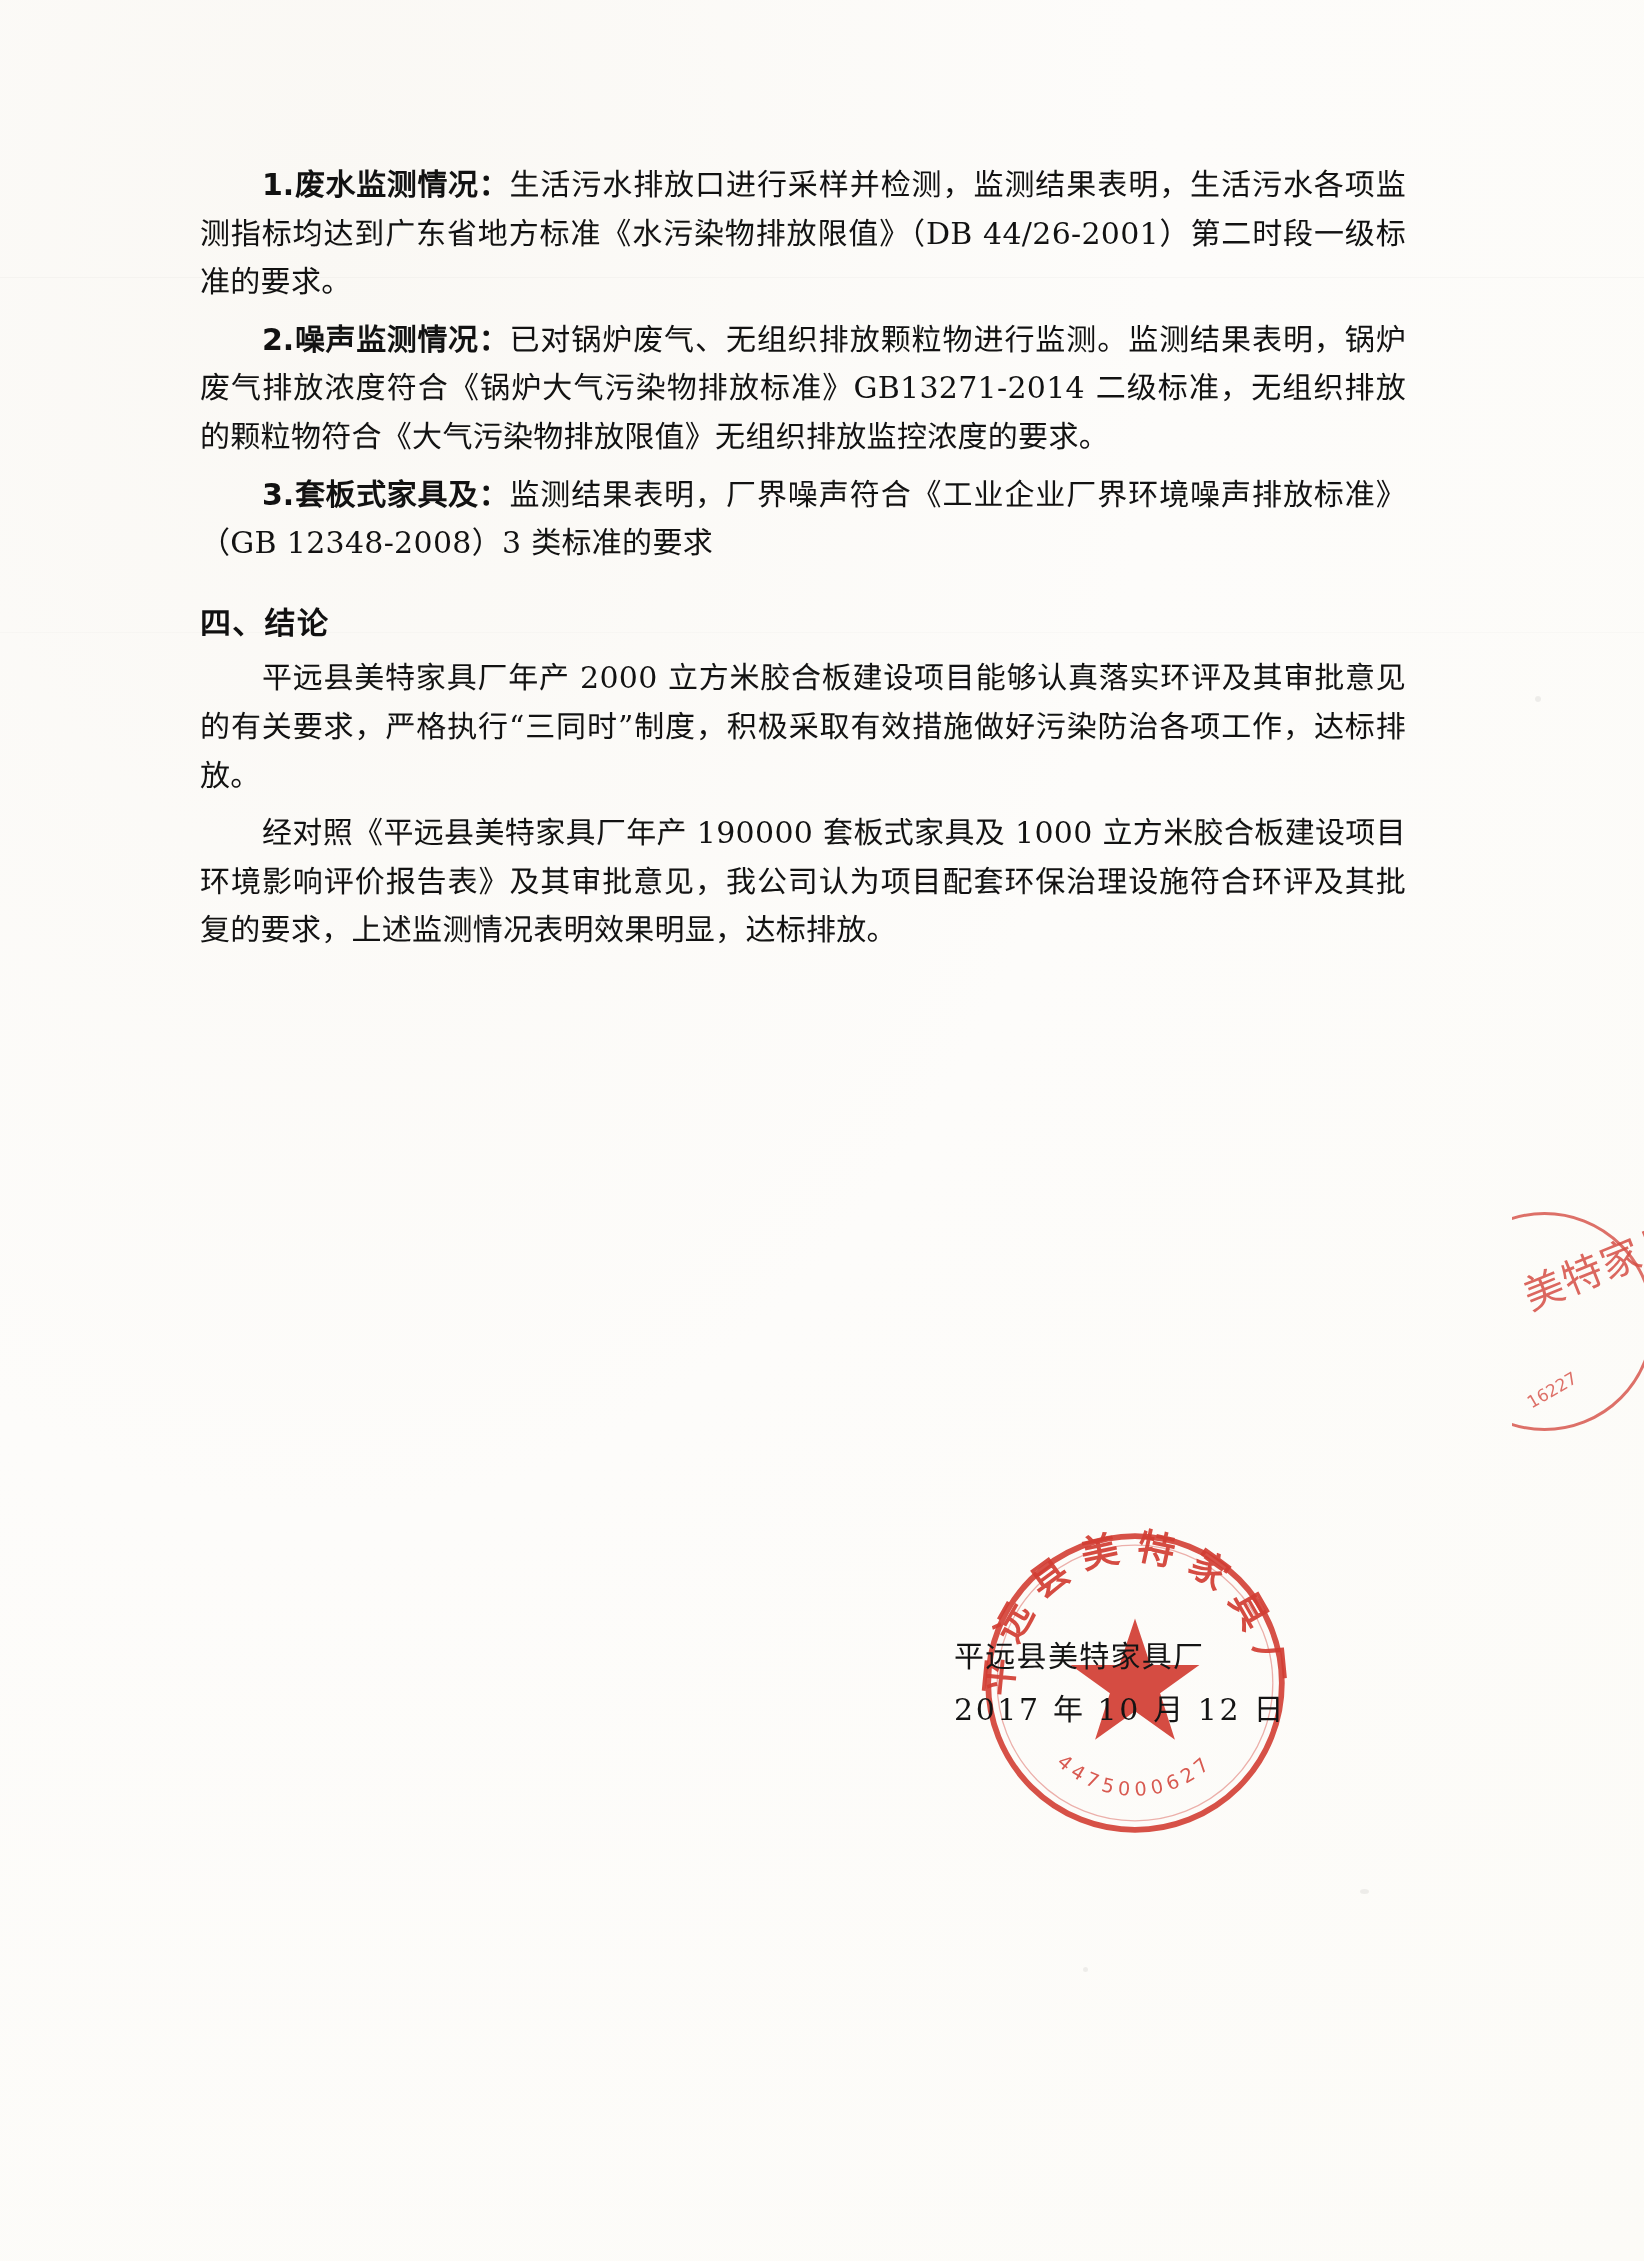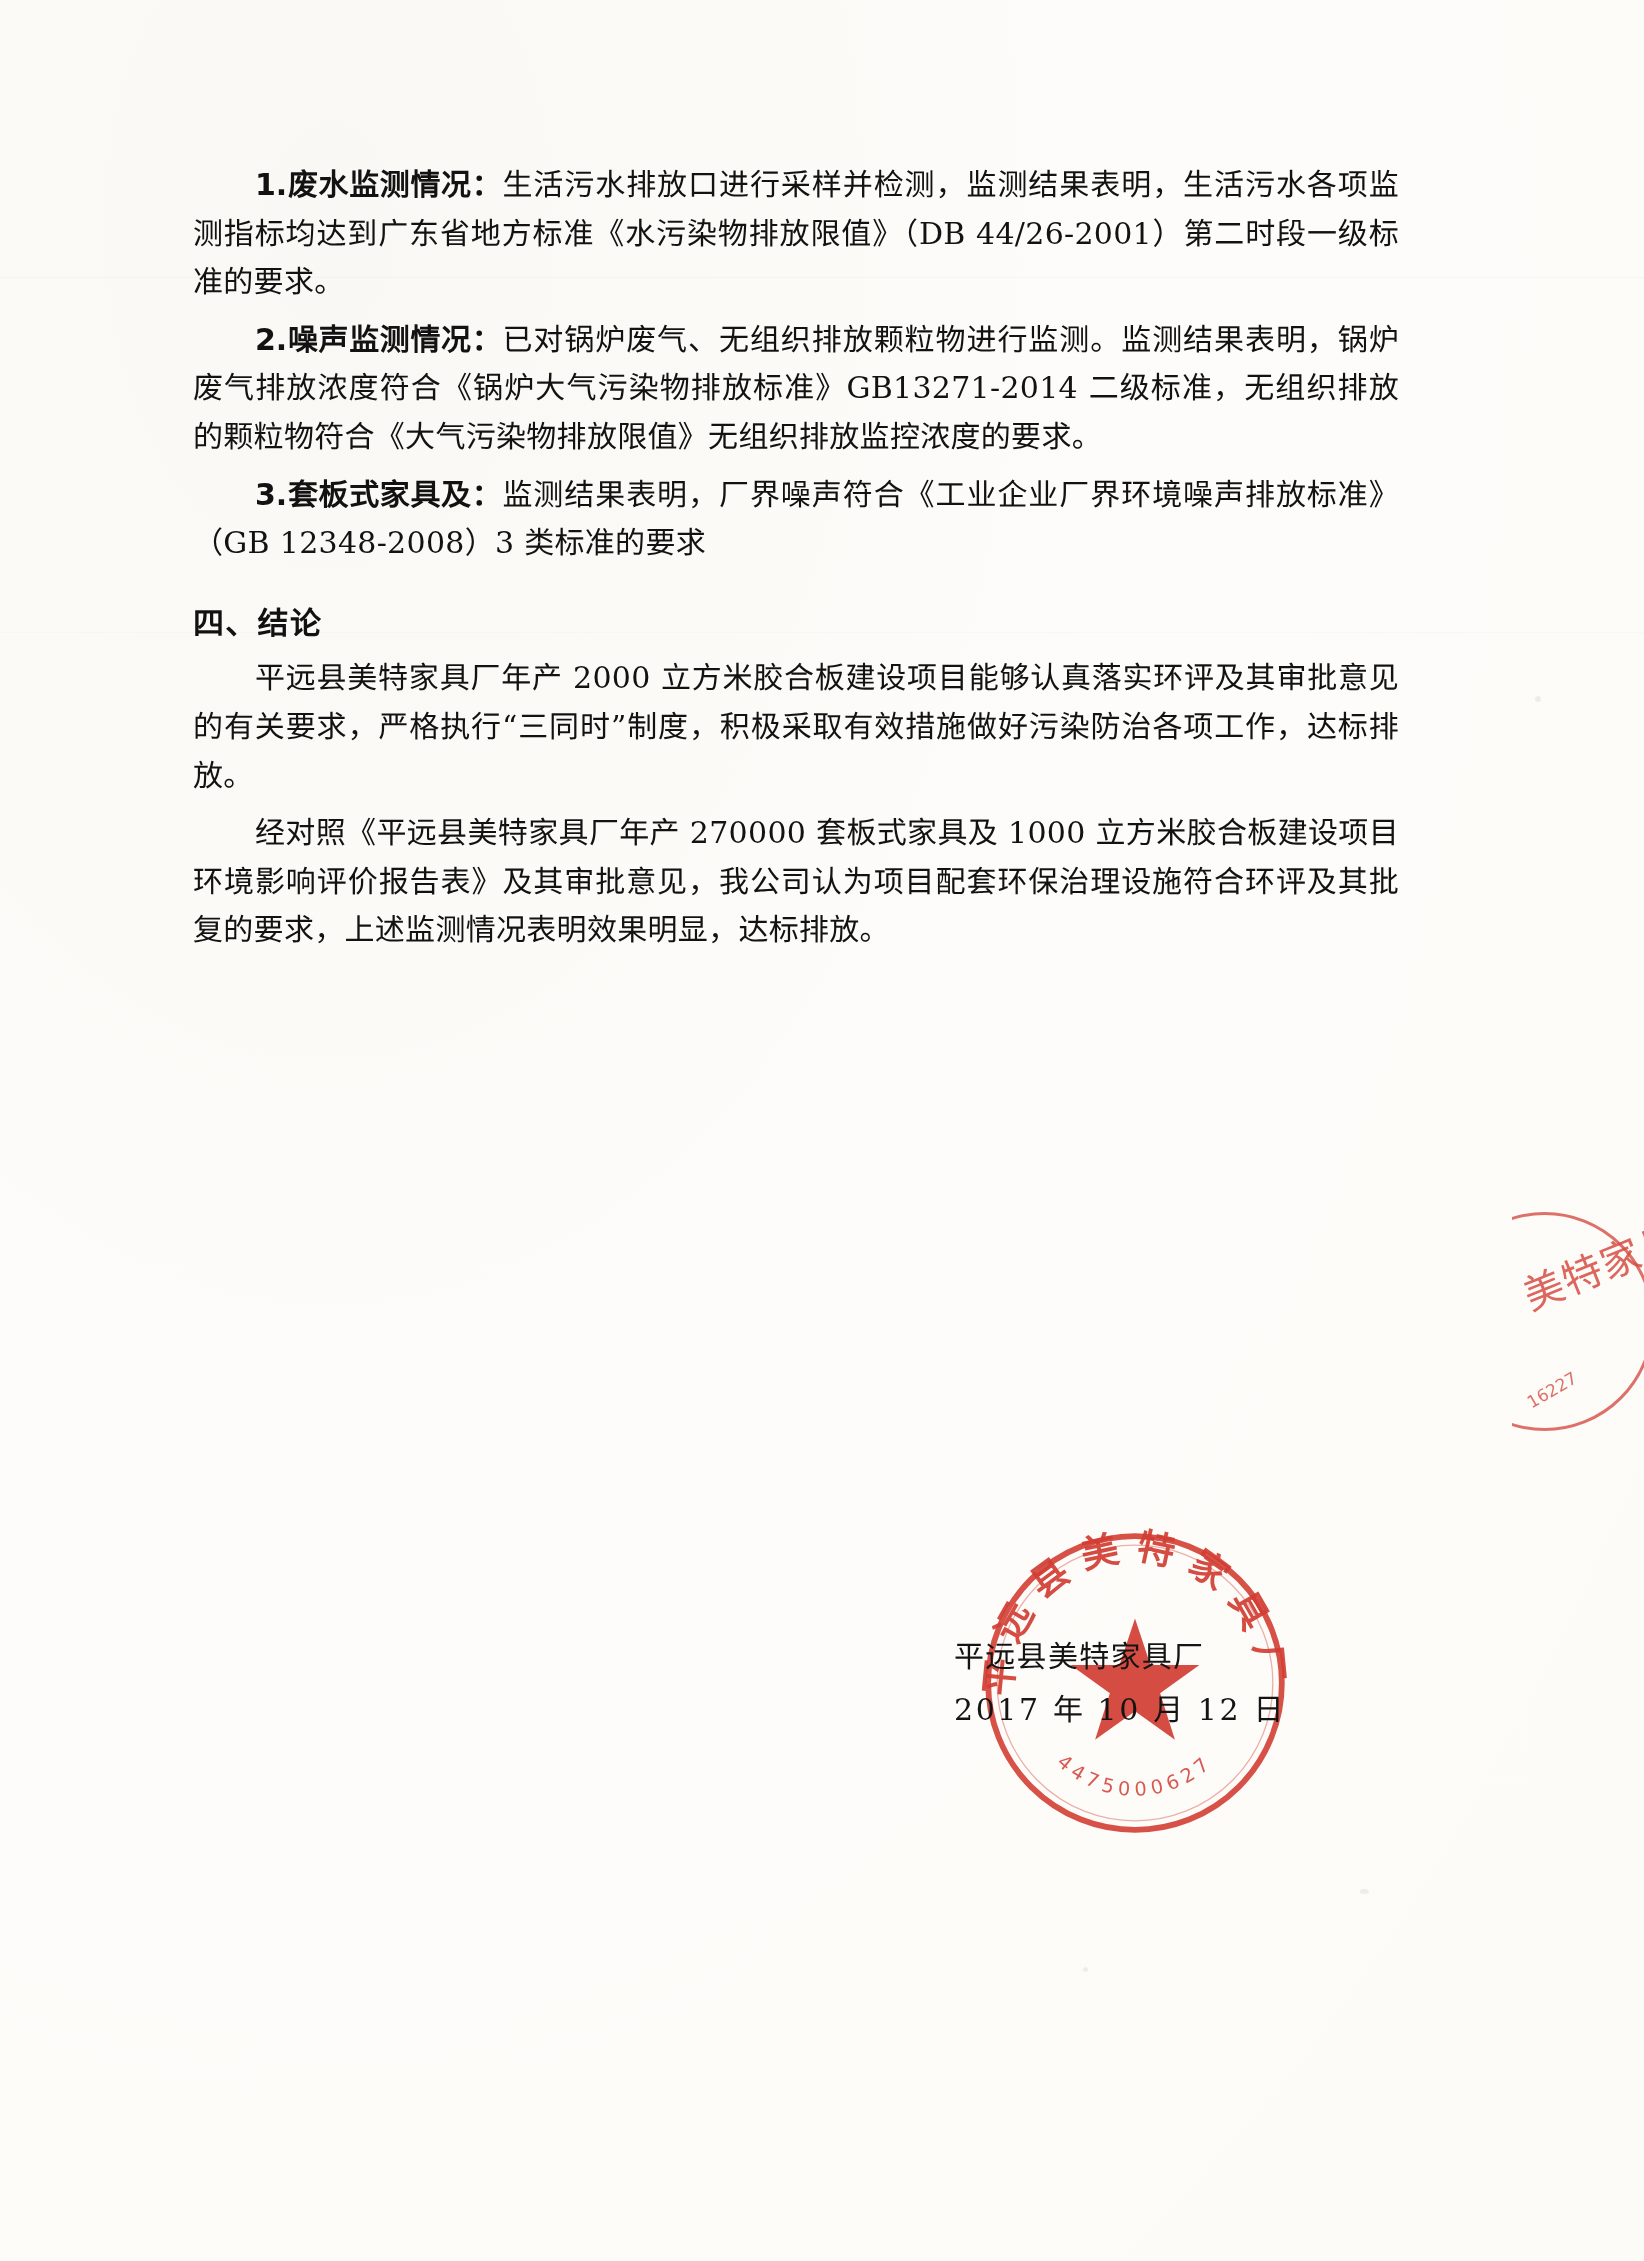--- a/index.html
+++ b/index.html
@@ -34,7 +34,7 @@
 
   #content {
     position: absolute;
-    left: 193px;
+    left: 200px;
     top: 161px;
     width: 1206px;
   }

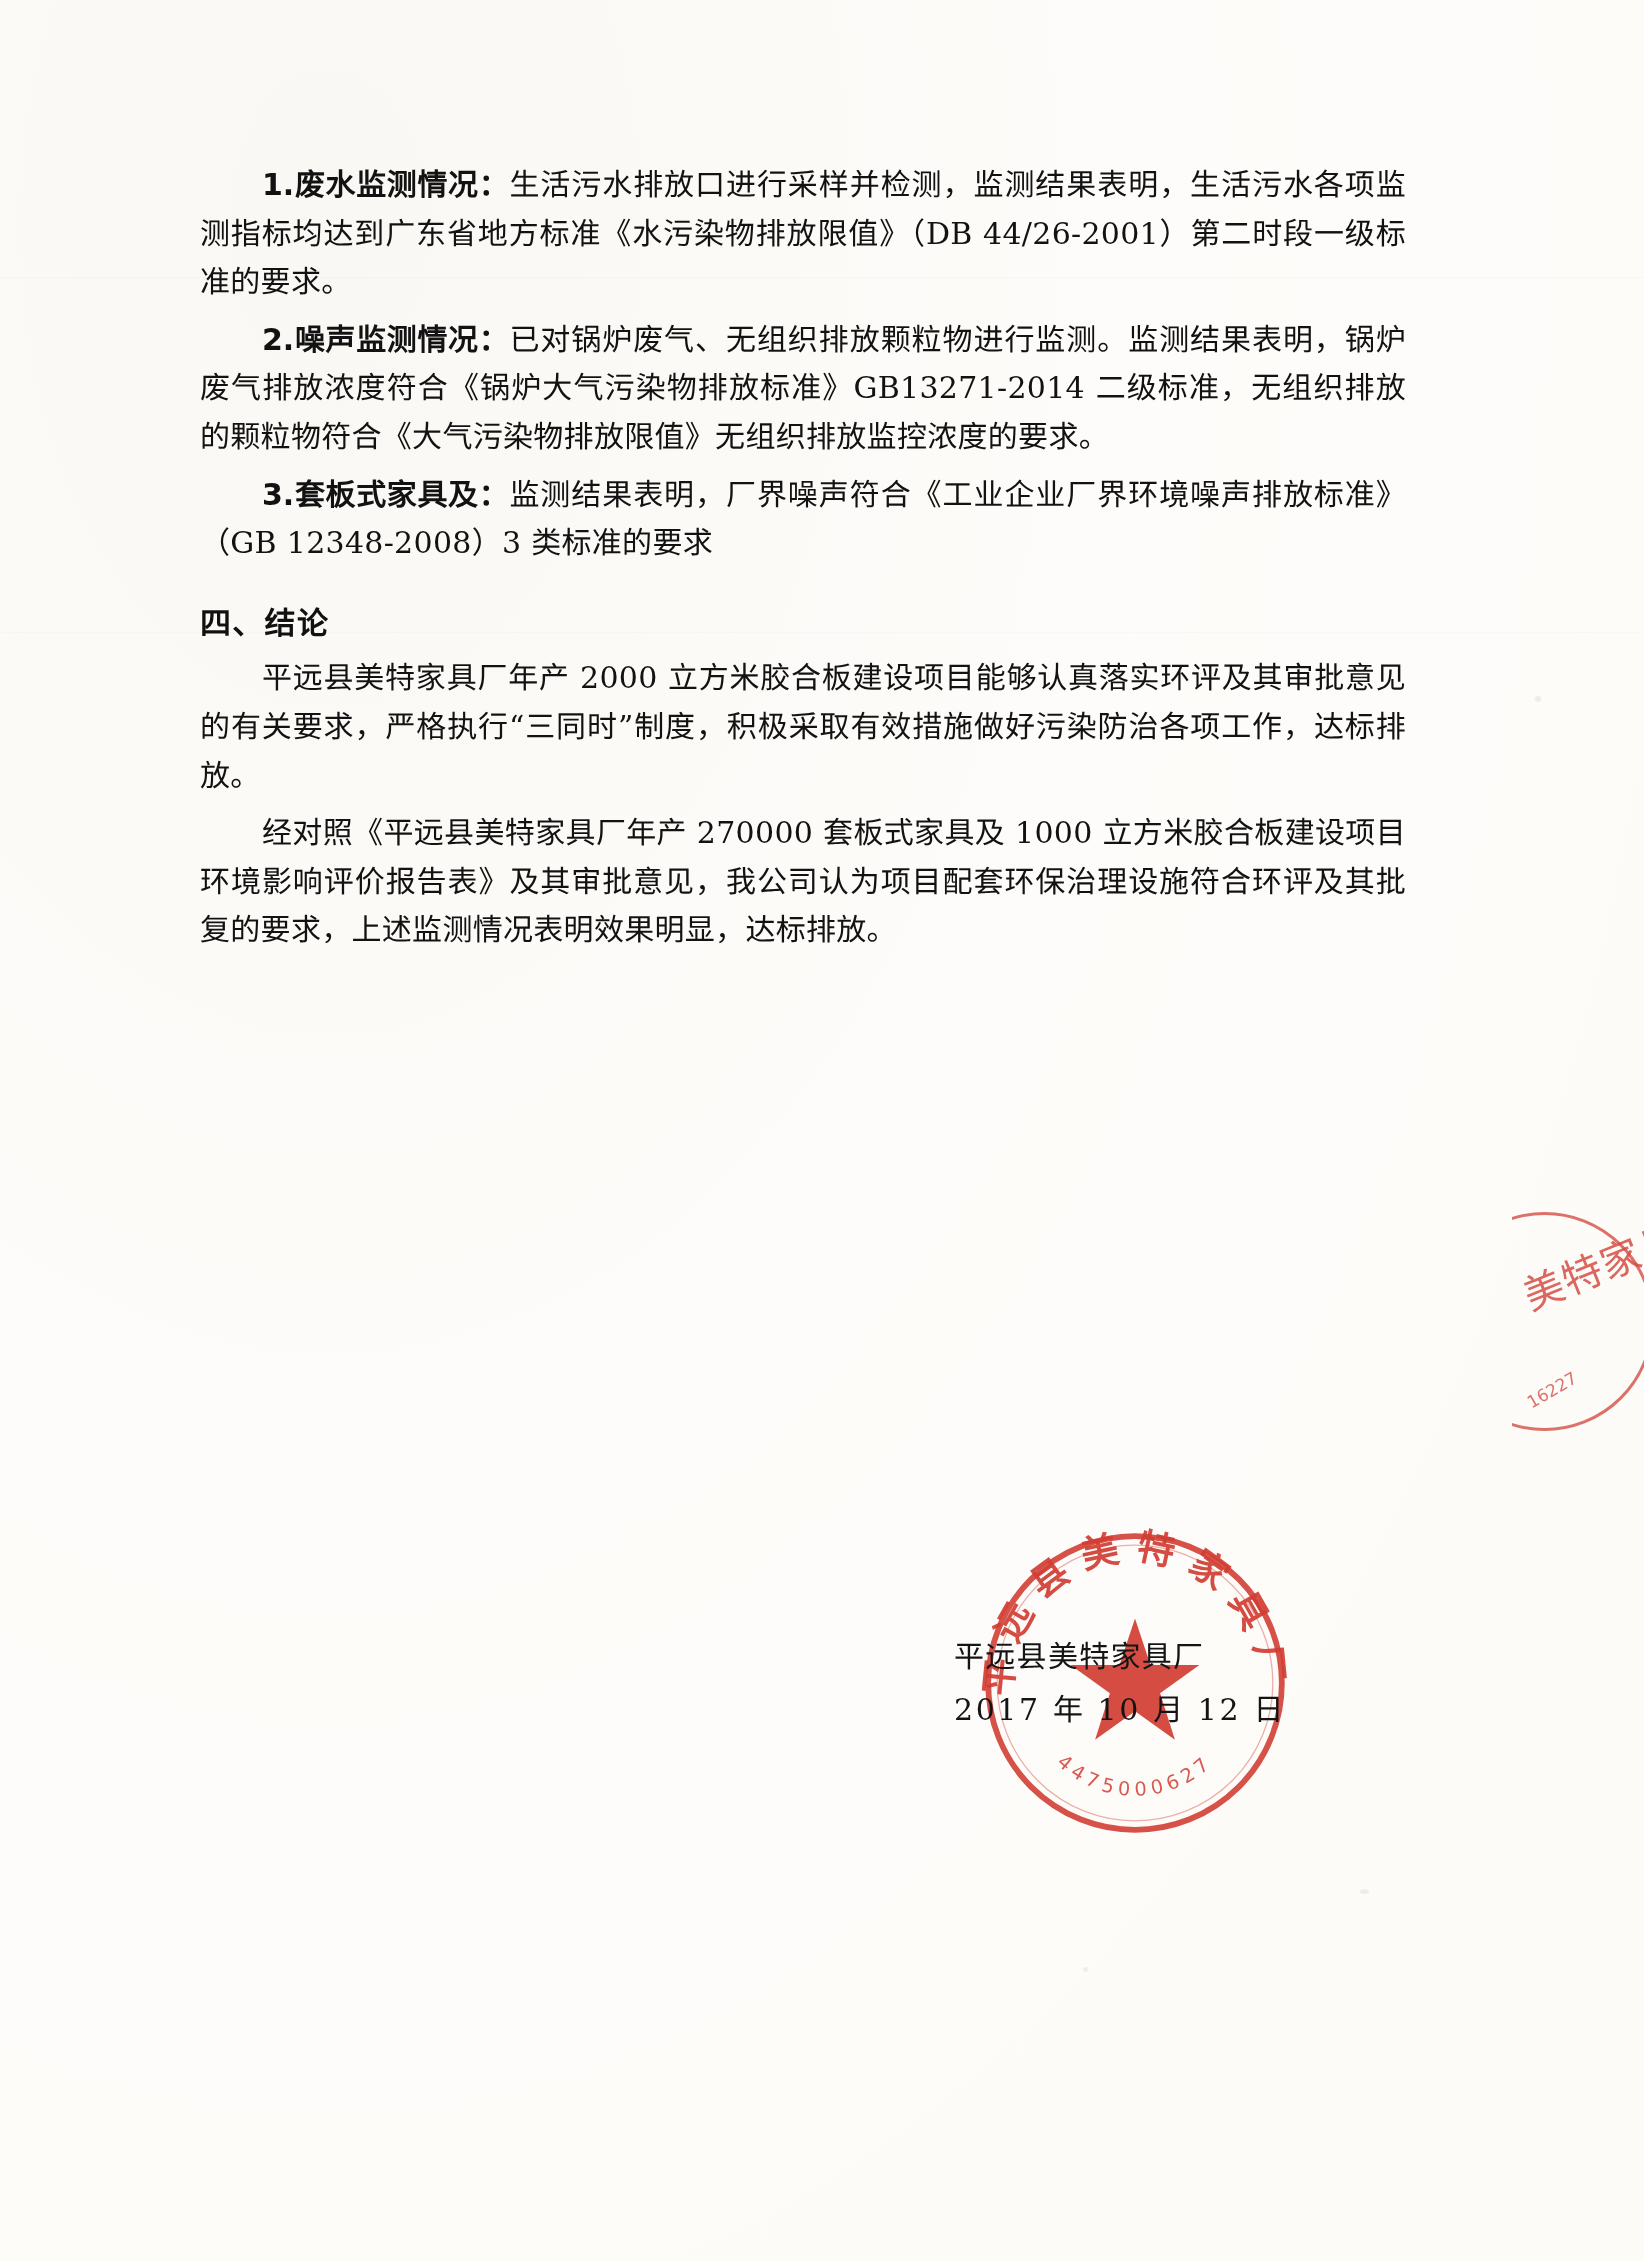--- a/index.html
+++ b/index.html
@@ -163,7 +163,7 @@
 
     <p class="para indent">平远县美特家具厂年产 2000 立方米胶合板建设项目能够认真落实环评及其审批意见的有关要求，严格执行“三同时”制度，积极采取有效措施做好污染防治各项工作，达标排放。</p>
 
-    <p class="para indent">经对照《平远县美特家具厂年产 270000 套板式家具及 1000 立方米胶合板建设项目环境影响评价报告表》及其审批意见，我公司认为项目配套环保治理设施符合环评及其批复的要求，上述监测情况表明效果明显，达标排放。</p>
+    <p class="para indent">经对照《平远县美特家具厂年产 190000 套板式家具及 1000 立方米胶合板建设项目环境影响评价报告表》及其审批意见，我公司认为项目配套环保治理设施符合环评及其批复的要求，上述监测情况表明效果明显，达标排放。</p>
 
   </div>
 

